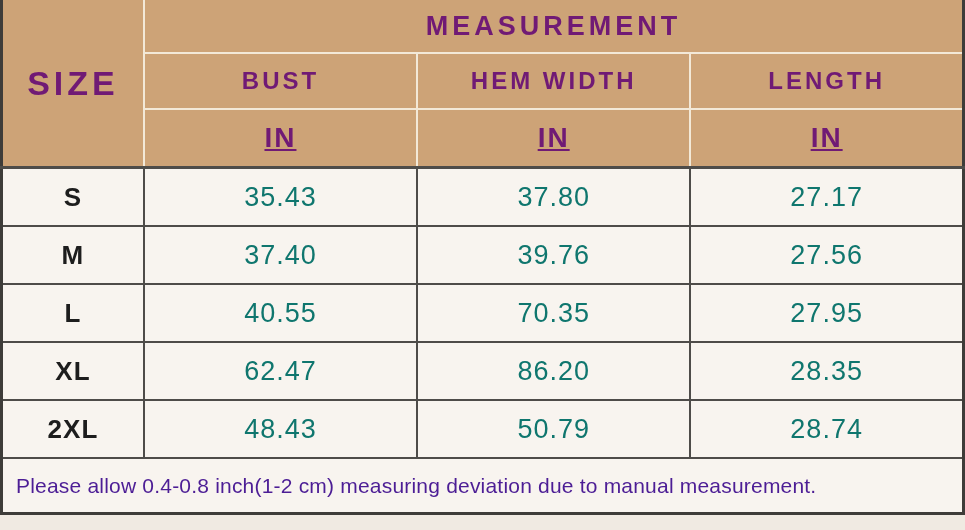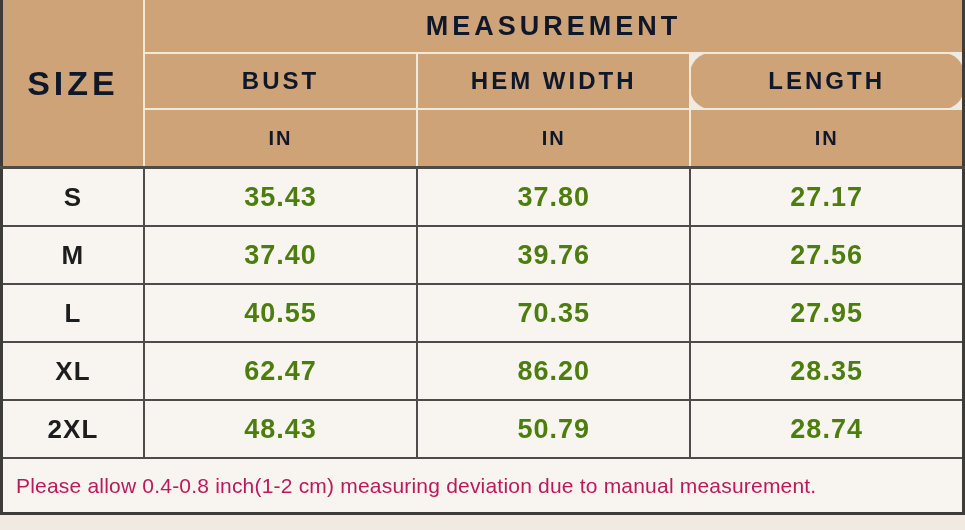--- a/index.html
+++ b/index.html
@@ -25,7 +25,7 @@
   
   th.hd {
     background: #cda377;
-    color: #0f172a;
+    color: #701a75;
     font-weight: 700;
     text-align: center;
     vertical-align: middle;

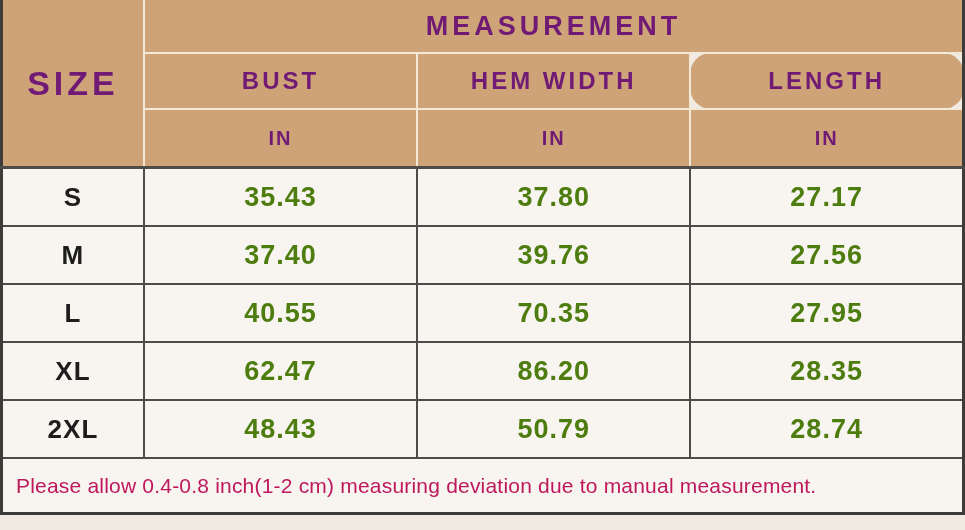--- a/index.html
+++ b/index.html
@@ -50,7 +50,7 @@
     border-right: 2px solid #f3e9d8;
     border-bottom: 2px solid #f3e9d8;
   }
-  th.cell-label.last { border-right: none; border-radius: 21px; }
+  th.cell-label.last { border-right: none; }
   th.cell-unit {
     font-size: 20px;
     letter-spacing: 2px;

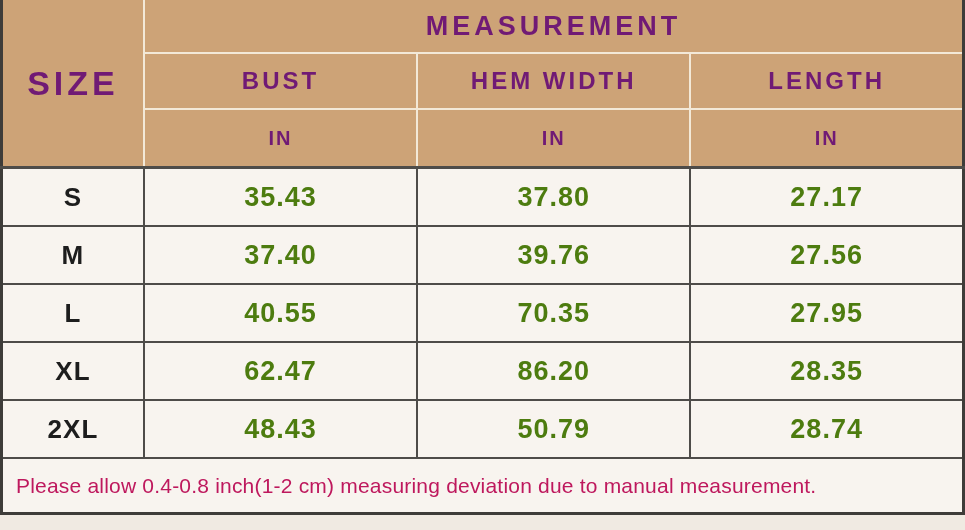--- a/index.html
+++ b/index.html
@@ -52,11 +52,12 @@
   }
   th.cell-label.last { border-right: none; }
   th.cell-unit {
-    font-size: 20px;
+    font-size: 28px;
     letter-spacing: 2px;
     height: 56px;
     border-right: 2px solid #f3e9d8;
     border-bottom: 3px solid #4e4c49;
+    text-decoration: underline;
   }
   th.cell-unit.last { border-right: none; }
   

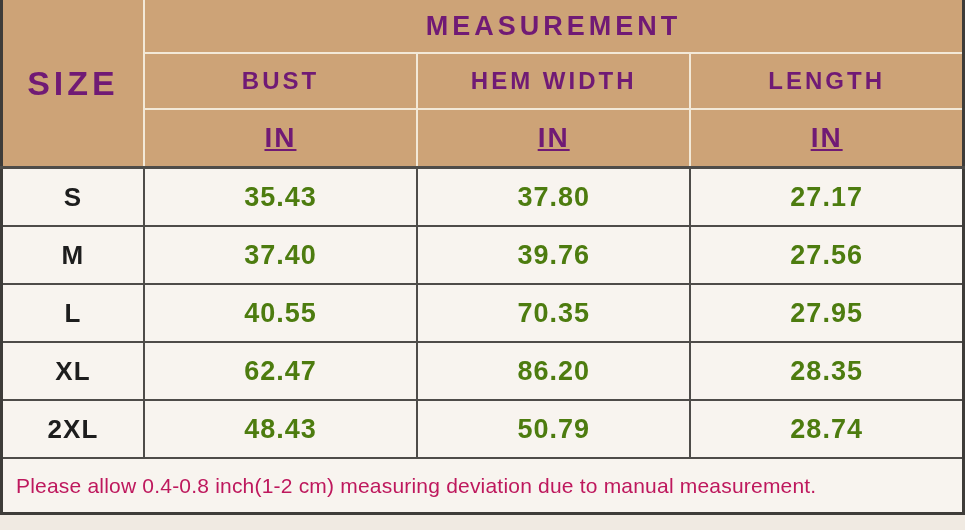--- a/index.html
+++ b/index.html
@@ -77,9 +77,9 @@
   }
   td.val {
     font-size: 27px;
-    font-weight: 700;
+    font-weight: 400;
     letter-spacing: 1px;
-    color: #4d7c0f;
+    color: #0f766e;
   }
   
   td.footnote {

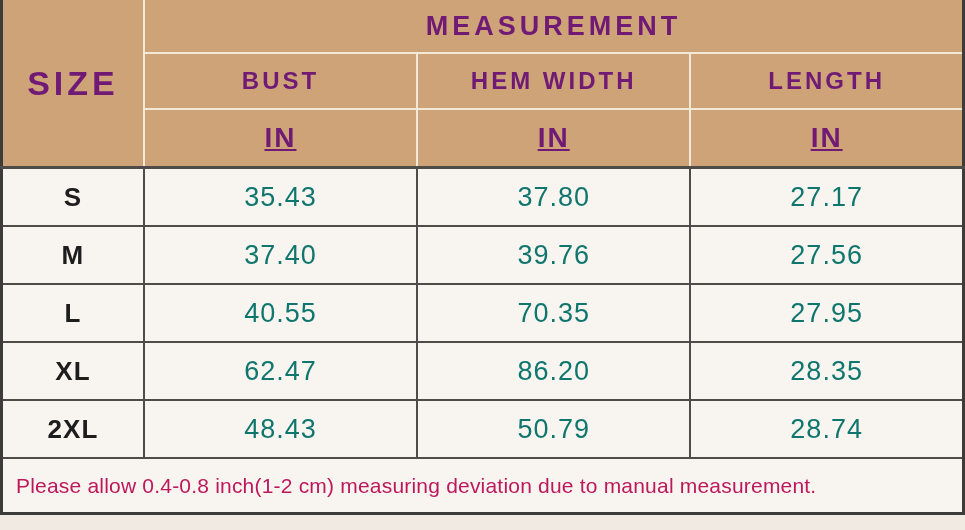--- a/index.html
+++ b/index.html
@@ -90,7 +90,7 @@
     text-align: left;
     padding: 0 0 0 13px;
     font-size: 21px;
-    color: #be185d;
+    color: #4c1d95;
     letter-spacing: 0.2px;
   }
 </style>

